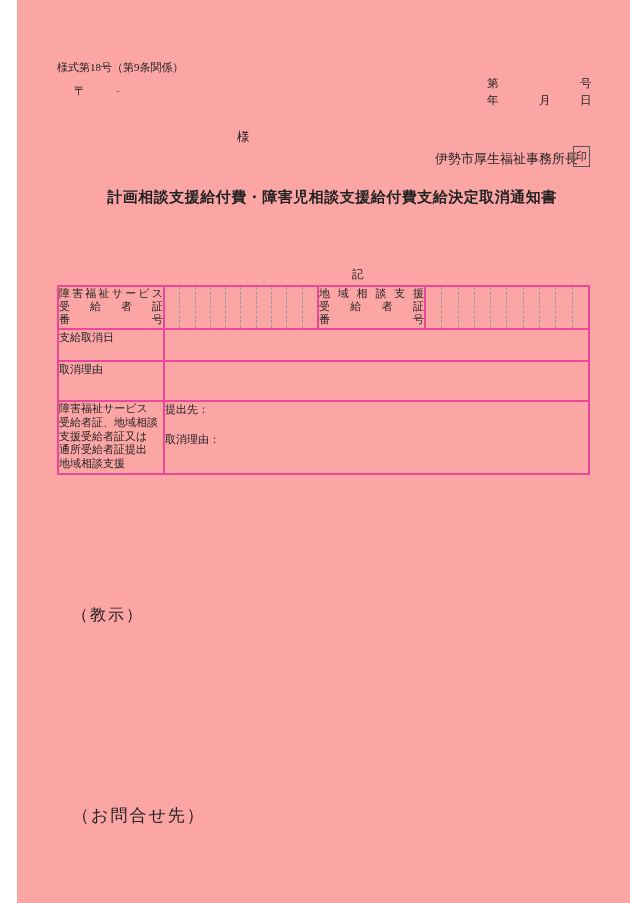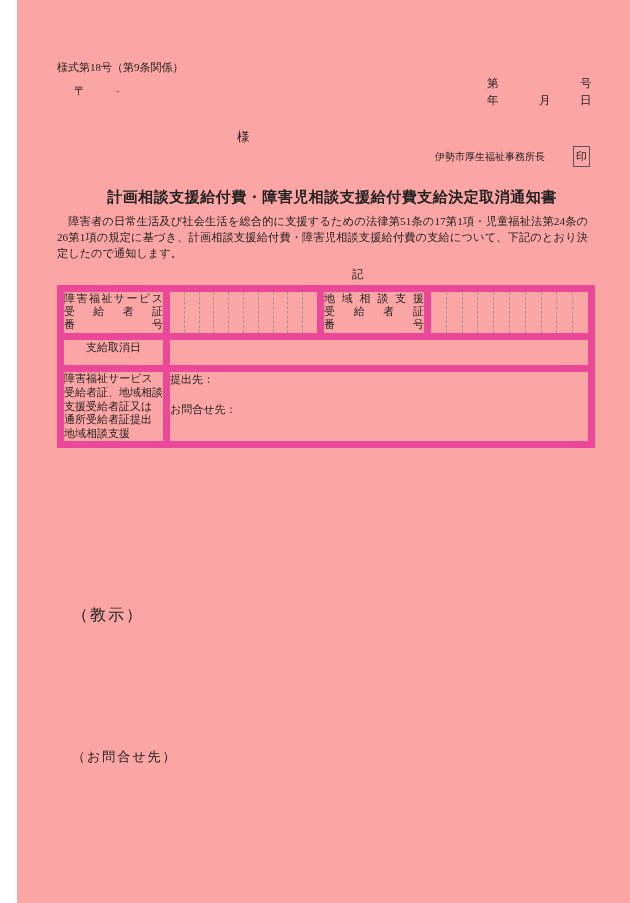--- a/index.html
+++ b/index.html
@@ -27,7 +27,7 @@
   .date-day  { left: 563px; top: 93px; font-size: 11.5px; }
 
   .addressee { left: 220px; top: 129px; font-size: 12.5px; }
-  .issuer    { left: 418px; top: 150px; font-size: 10px; }
+  .issuer    { left: 418px; top: 150px; font-size: 13px; }
   .seal-box  {
     left: 556px; top: 146px;
     width: 17px; height: 21px;

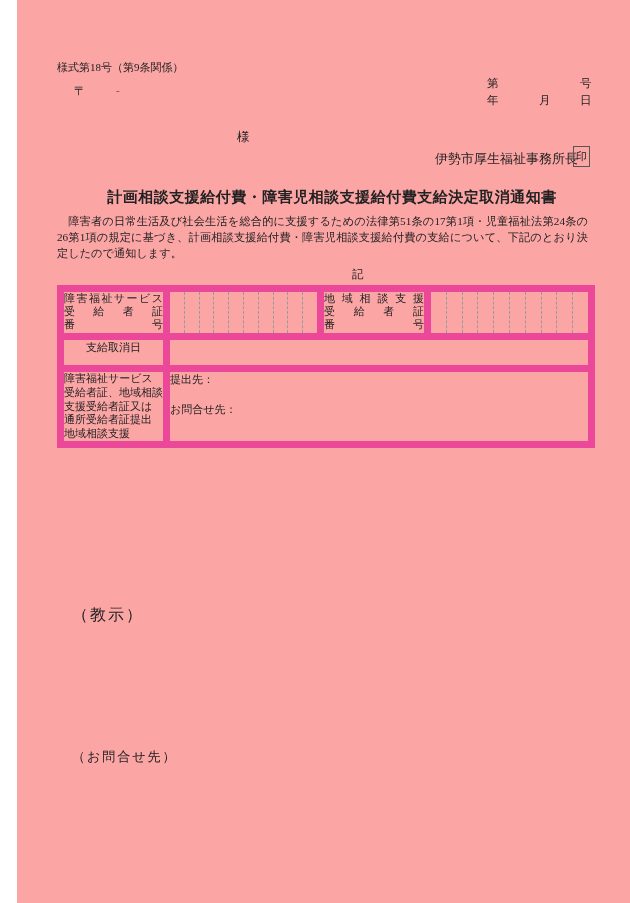--- a/index.html
+++ b/index.html
@@ -108,7 +108,6 @@
   </div>
 
   <div class="abs doc-title">計画相談支援給付費・障害児相談支援給付費支給決定取消通知書</div>
-  <div class="abs body-text">障害者の日常生活及び社会生活を総合的に支援するための法律第51条の17第1項・児童福祉法第24条の26第1項の規定に基づき、計画相談支援給付費・障害児相談支援給付費の支給について、下記のとおり決定したので通知します。</div>
   <div class="abs ki-heading">記</div>
 
   <div class="abs main-table-wrap">

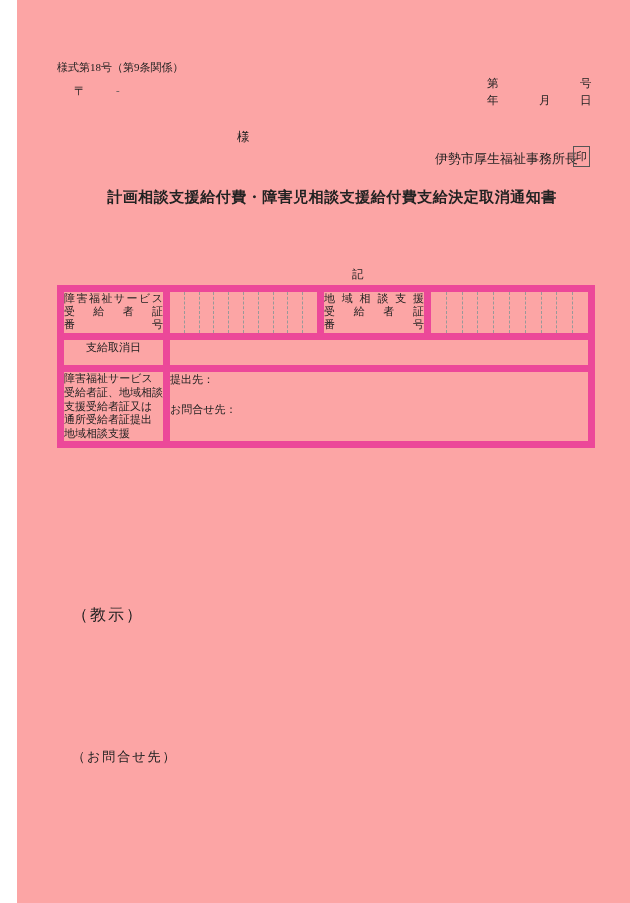--- a/index.html
+++ b/index.html
@@ -58,7 +58,7 @@
     font-size: 11px;
   }
   table.main td {
-    border: 7px solid #ec4899;
+    border: 2px solid #ec4899;
     padding: 0;
     vertical-align: top;
     overflow: hidden;

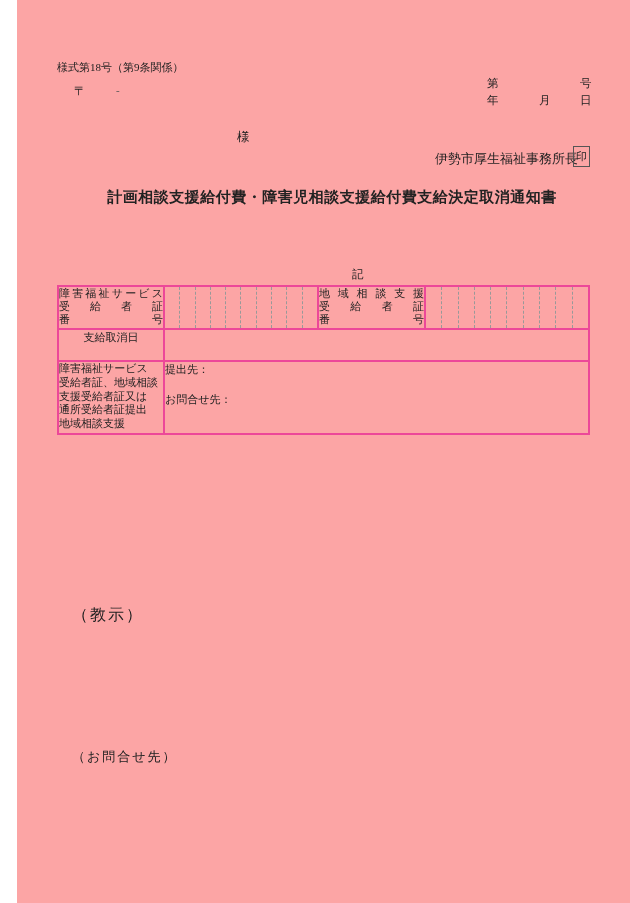--- a/index.html
+++ b/index.html
@@ -71,7 +71,7 @@
   .jl { text-align: justify; text-align-last: justify; line-height: 13px; }
   tr.r3 .jl { line-height: 15px; padding-top: 2px; }
   td.vmid { vertical-align: middle; }
-  td.center-label { vertical-align: middle; text-align: center; }
+  td.center-label { vertical-align: middle; text-align: left; }
 
   .digit-row { display: flex; width: 100%; }
   .dr1 { height: 41px; } .dr2 { height: 42px; }

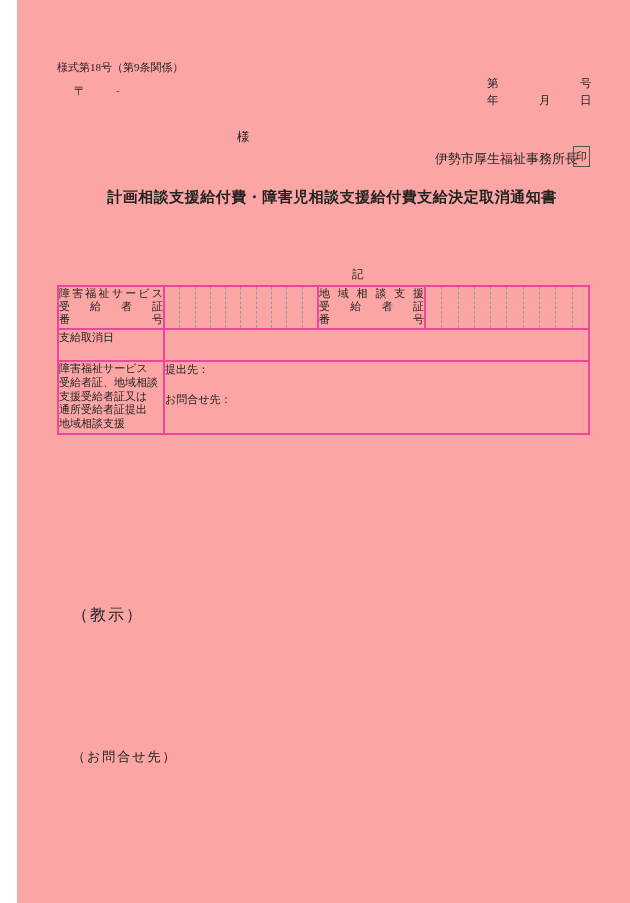--- a/index.html
+++ b/index.html
@@ -165,6 +165,12 @@
         </td>
         <td colspan="3"></td>
       </tr>
+      <tr class="r5">
+        <td class="center-label">
+          <span>取消理由</span>
+        </td>
+        <td colspan="3"></td>
+      </tr>
       <tr class="r6">
         <td class="label wrap-label">
           <div>障害福祉サービス</div>

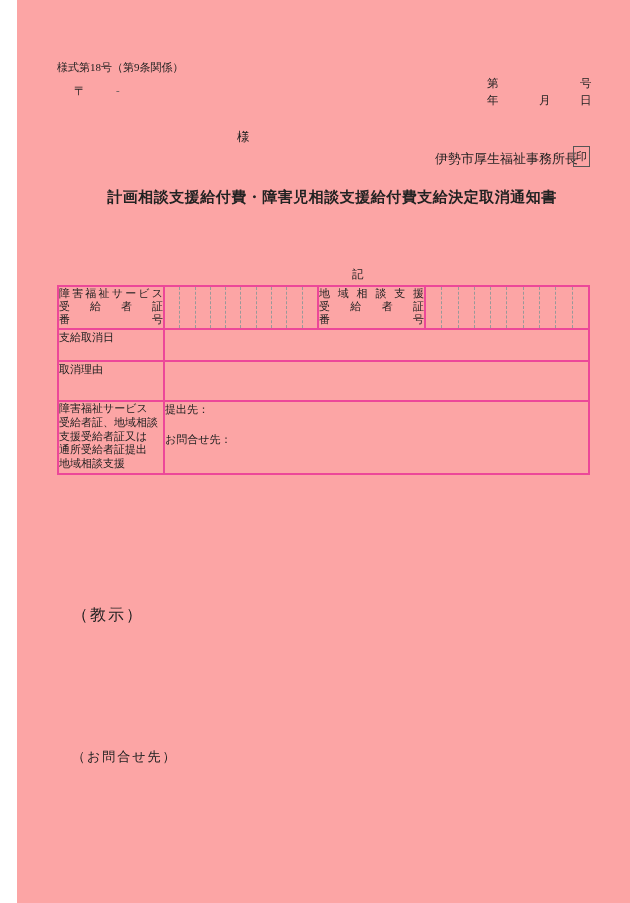--- a/index.html
+++ b/index.html
@@ -181,7 +181,7 @@
         </td>
         <td colspan="3" class="submit-cell">
           <div class="submit-line">提出先：</div>
-          <div class="submit-line second">お問合せ先：</div>
+          <div class="submit-line second">取消理由：</div>
         </td>
       </tr>
     </tbody>

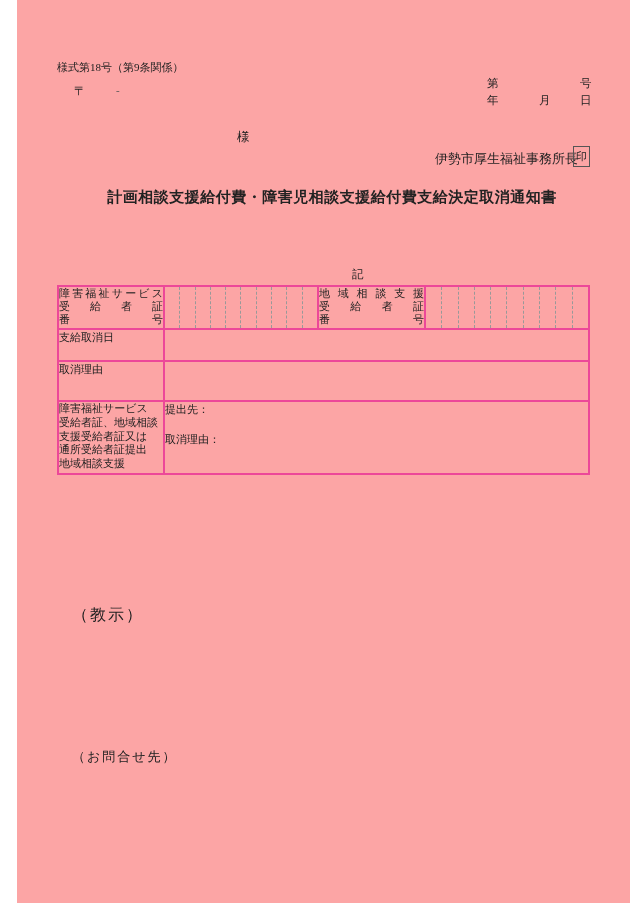--- a/index.html
+++ b/index.html
@@ -84,7 +84,7 @@
   .submit-line.second { margin-top: 16px; }
 
   .kyoji   { left: 55px; top: 605px; font-size: 16px; letter-spacing: 2px; }
-  .contact { left: 55px; top: 748px; font-size: 13px; letter-spacing: 2px; }
+  .contact { left: 55px; top: 804px; font-size: 17px; letter-spacing: 2px; }
 </style>
 </head>
 <body>

